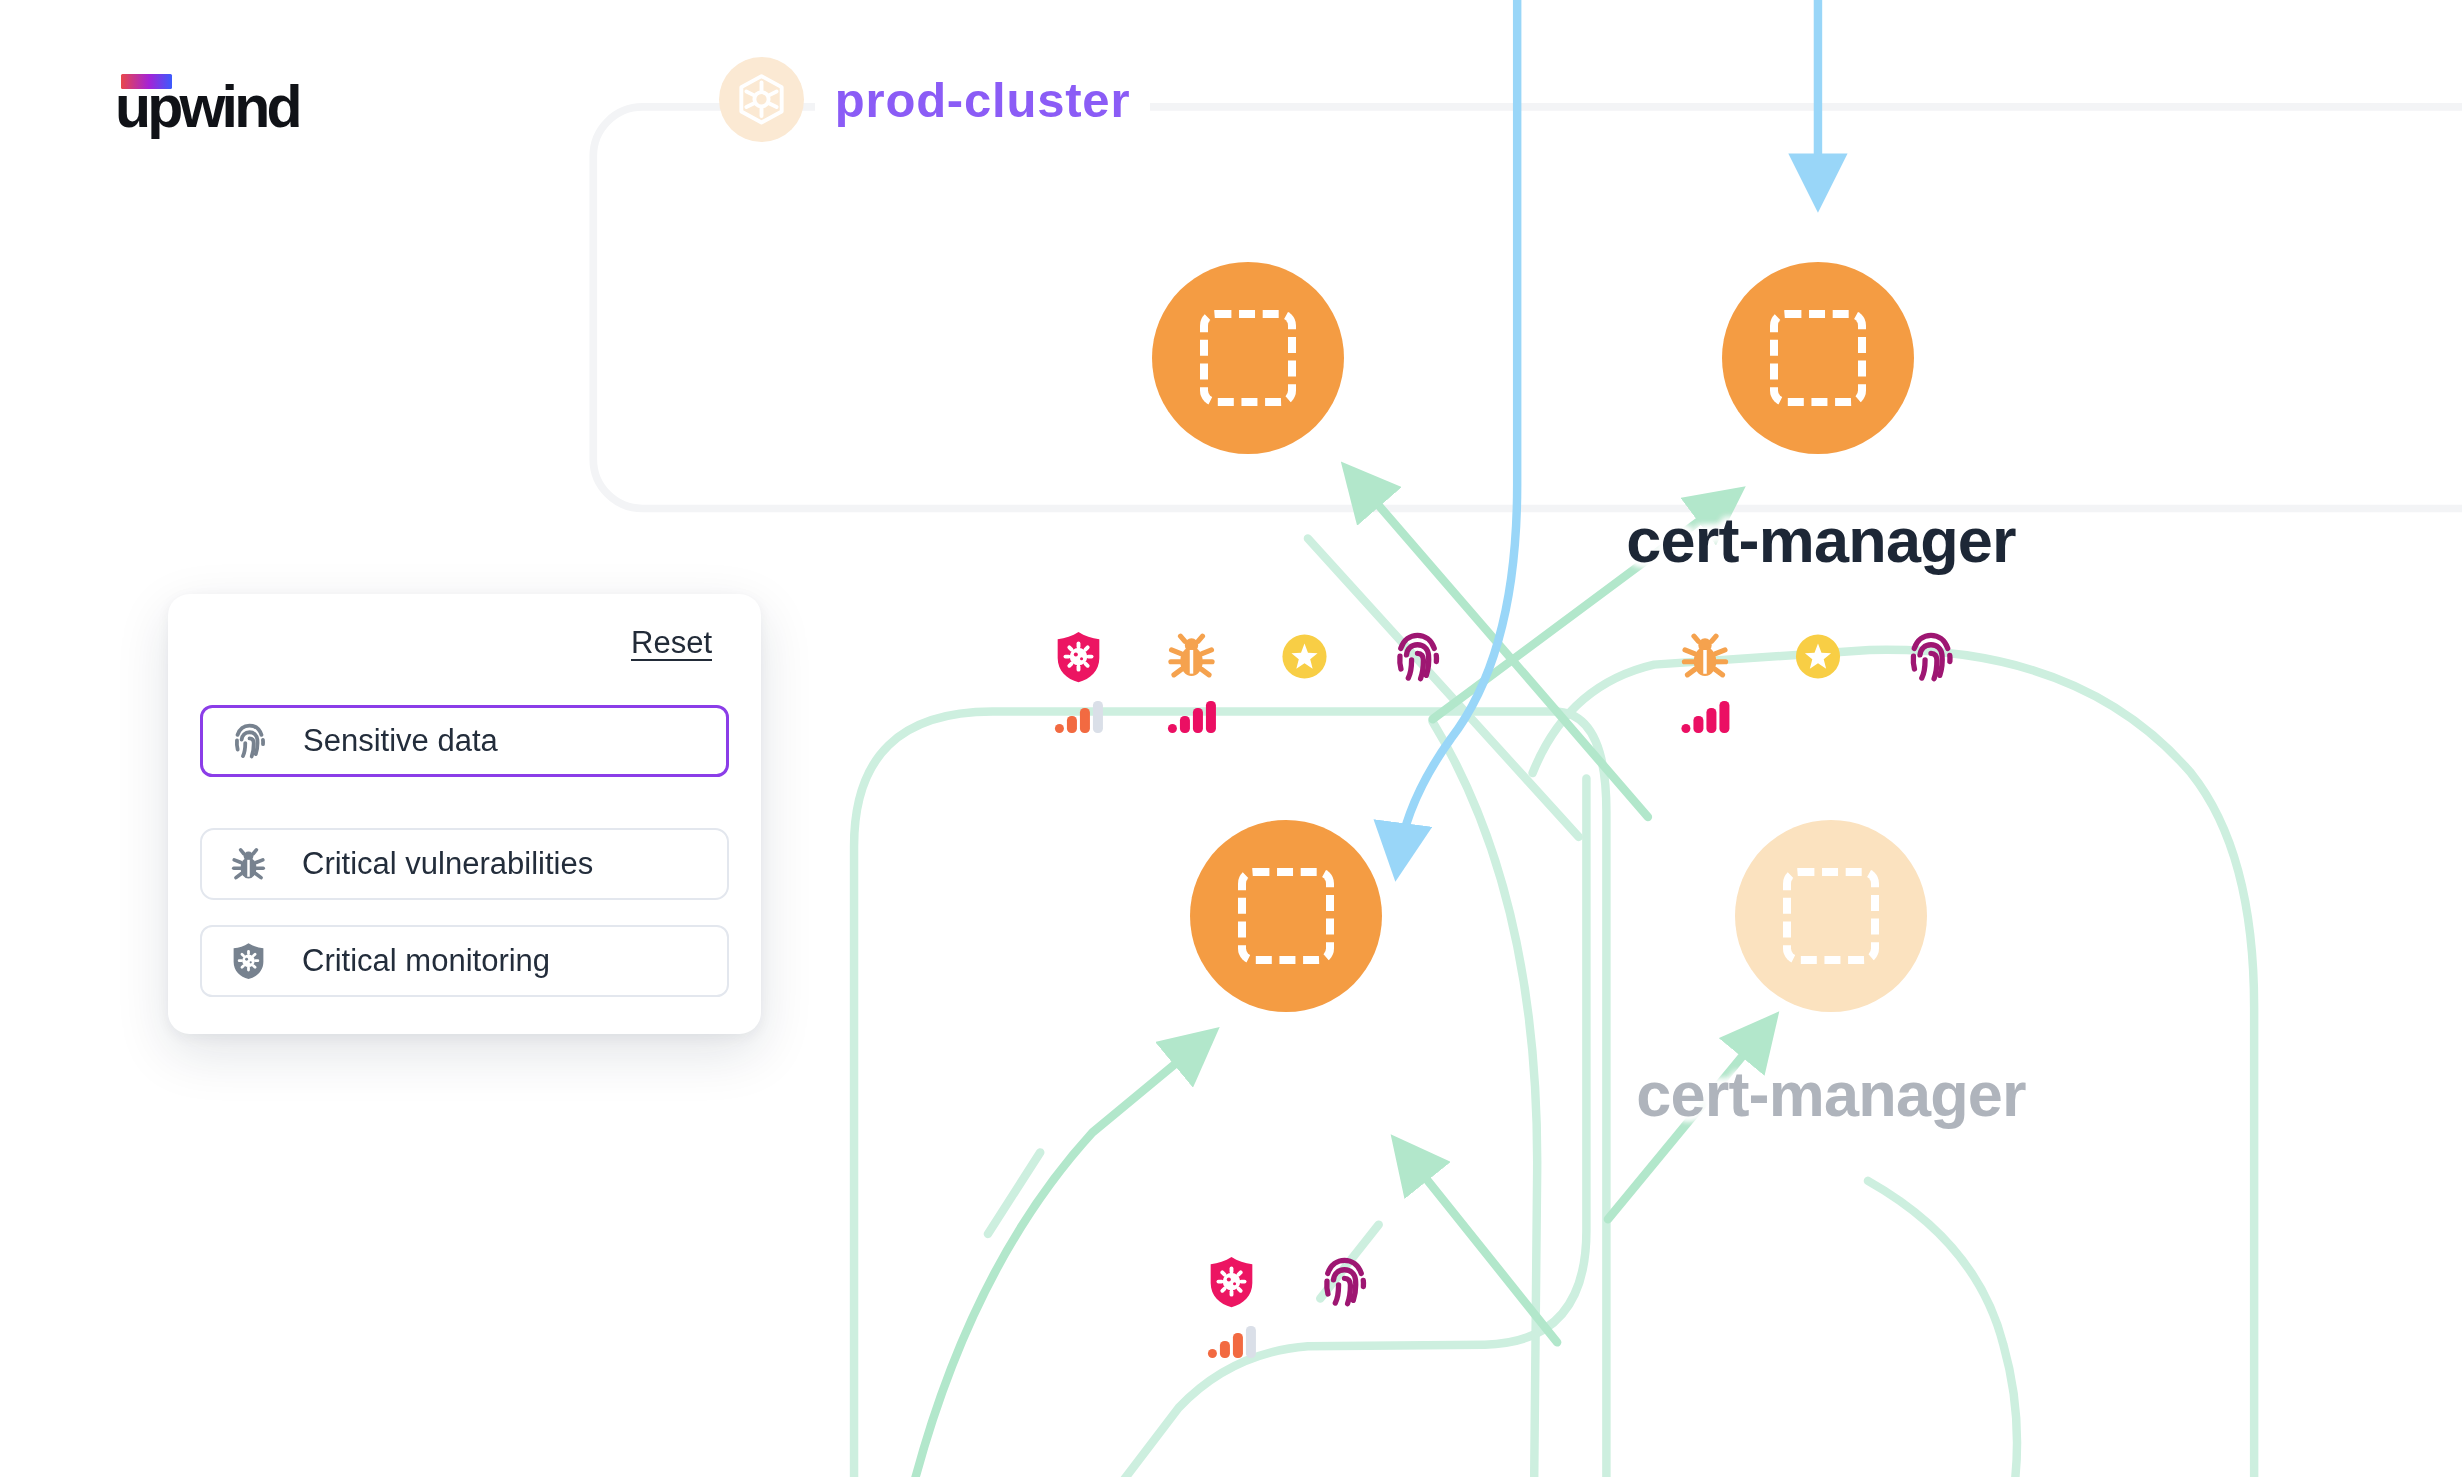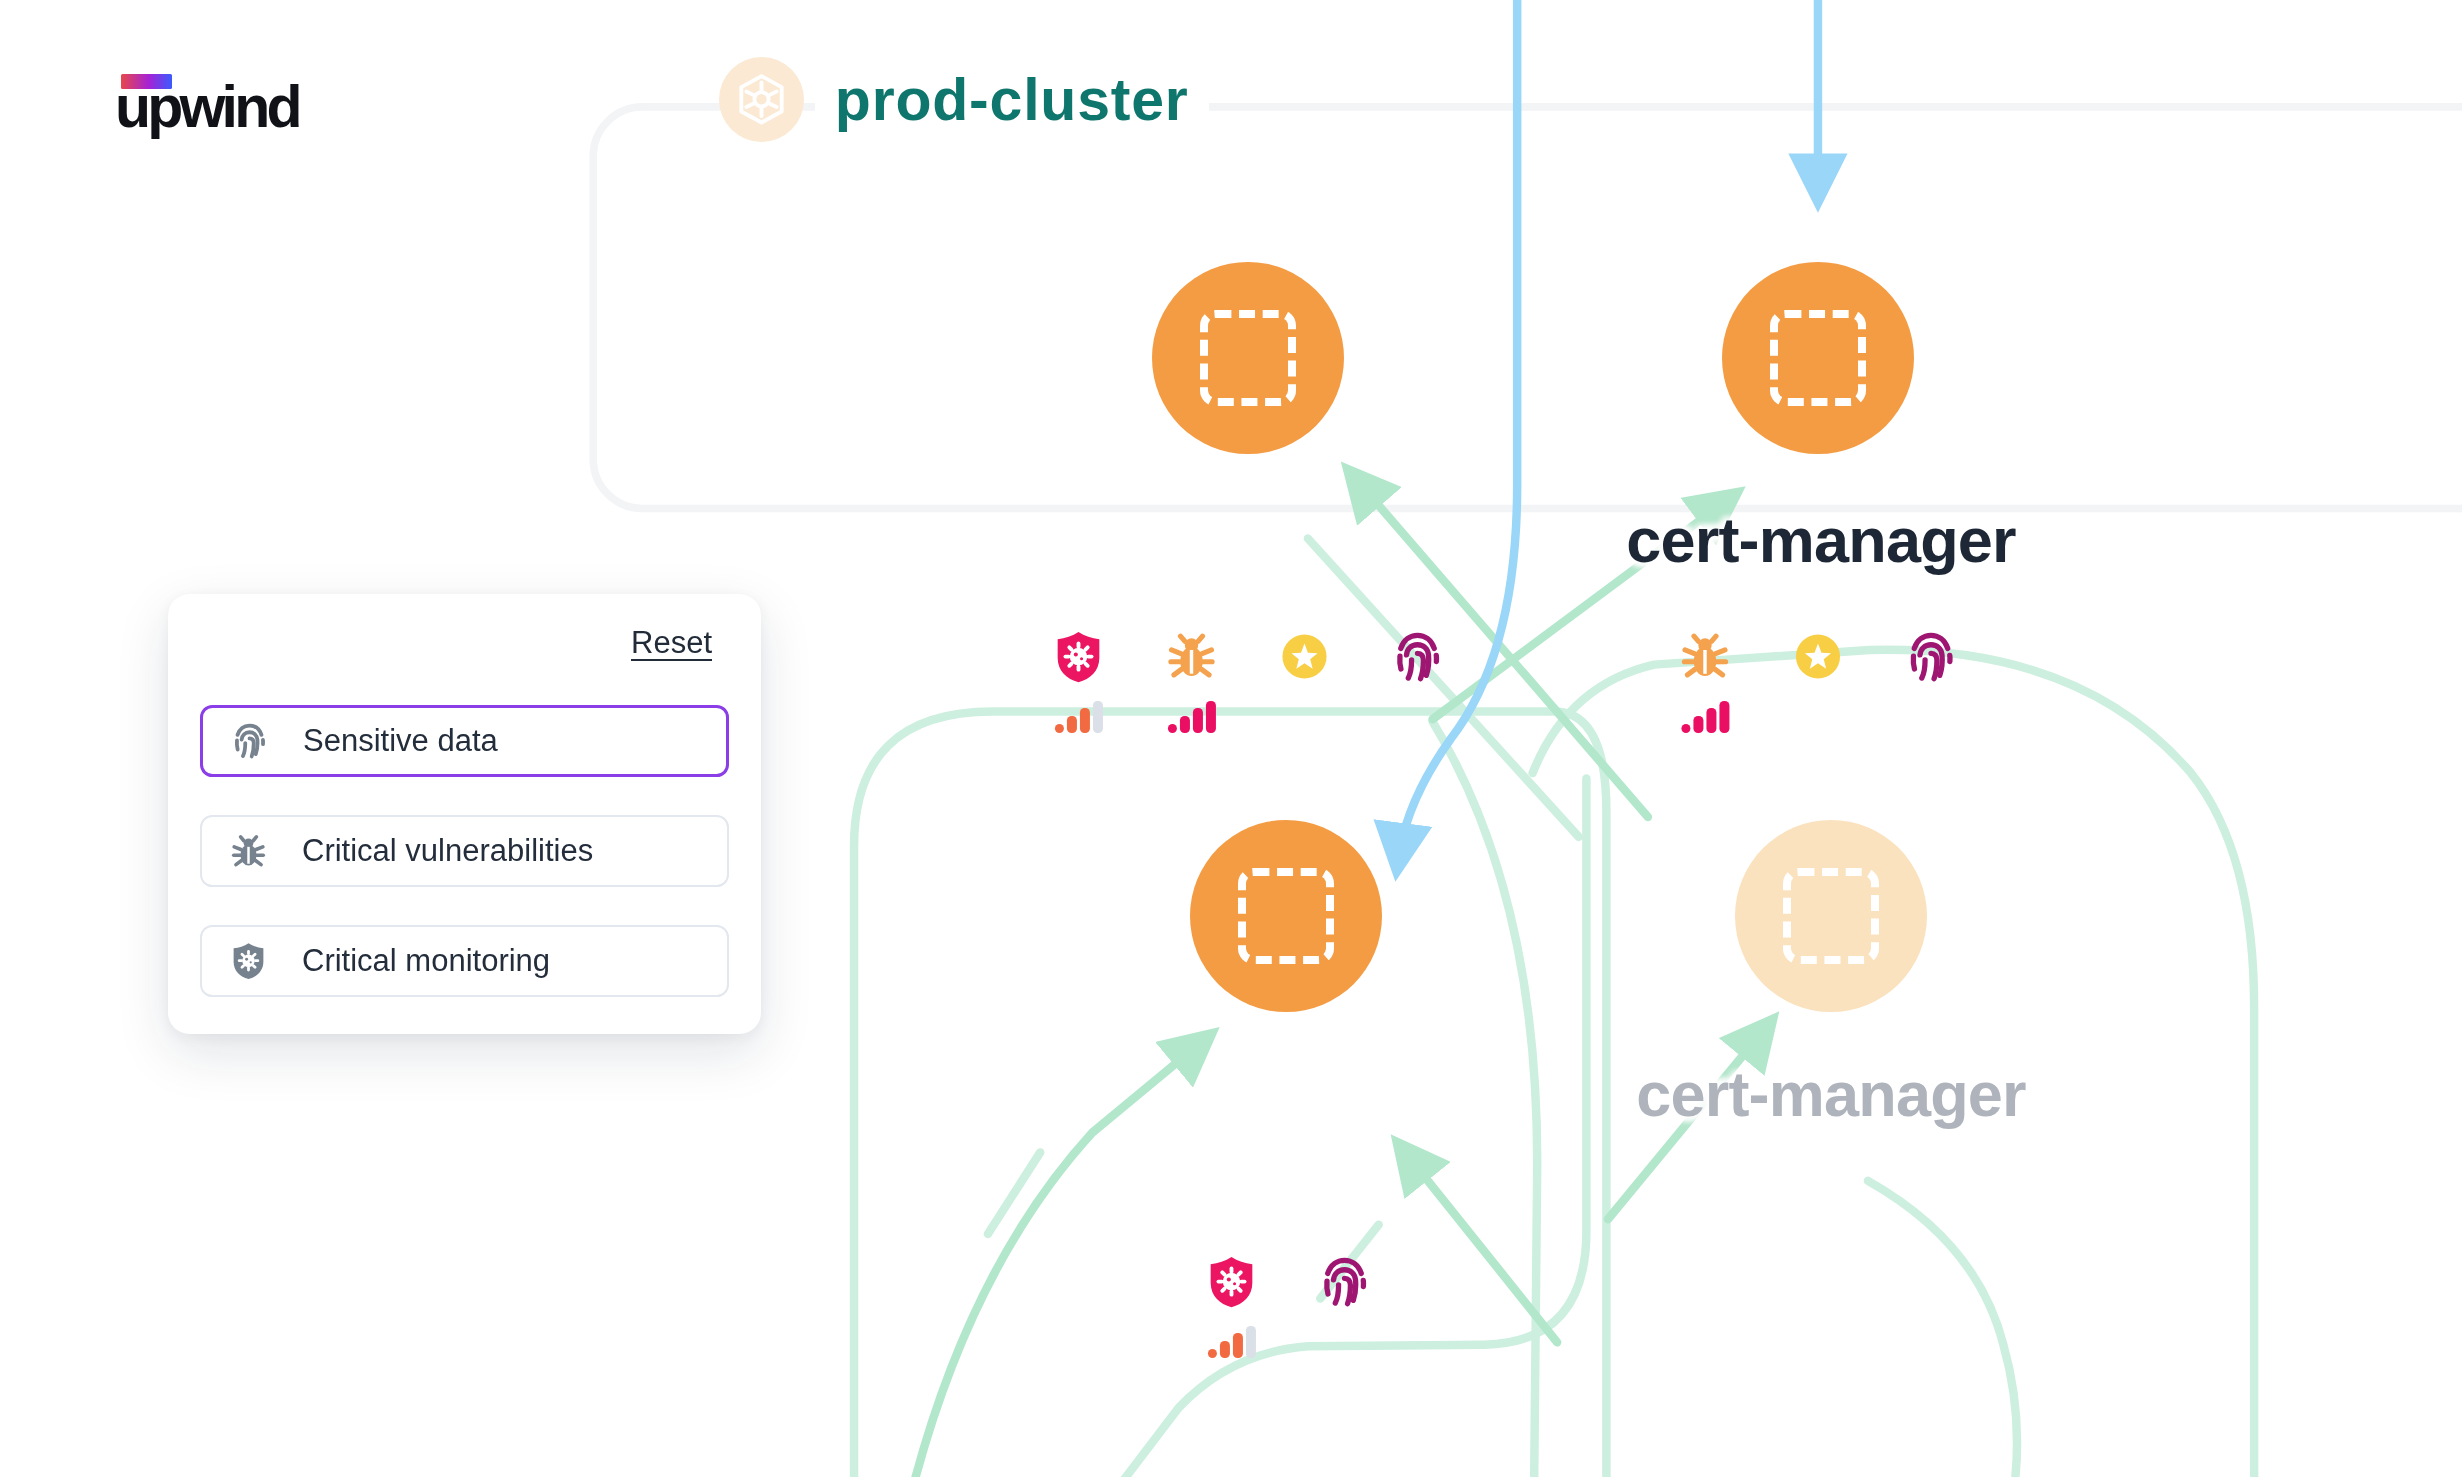--- a/index.html
+++ b/index.html
@@ -21,7 +21,7 @@
   .cluster-chip{position:absolute;left:719px;top:57px;display:flex;align-items:center;z-index:3;}
   .cluster-icon{width:85px;height:85px;border-radius:50%;background:#FBE9D3;
                 display:flex;align-items:center;justify-content:center;flex:0 0 auto;}
-  .cluster-name{font-size:59px;font-weight:bold;color:#0f766e;letter-spacing:0.8px;
+  .cluster-name{font-size:49px;font-weight:bold;color:#8b5cf6;letter-spacing:0.8px;
                 background:#ffffff;padding:7.7px 20px;margin-left:10.8px;}
 
   

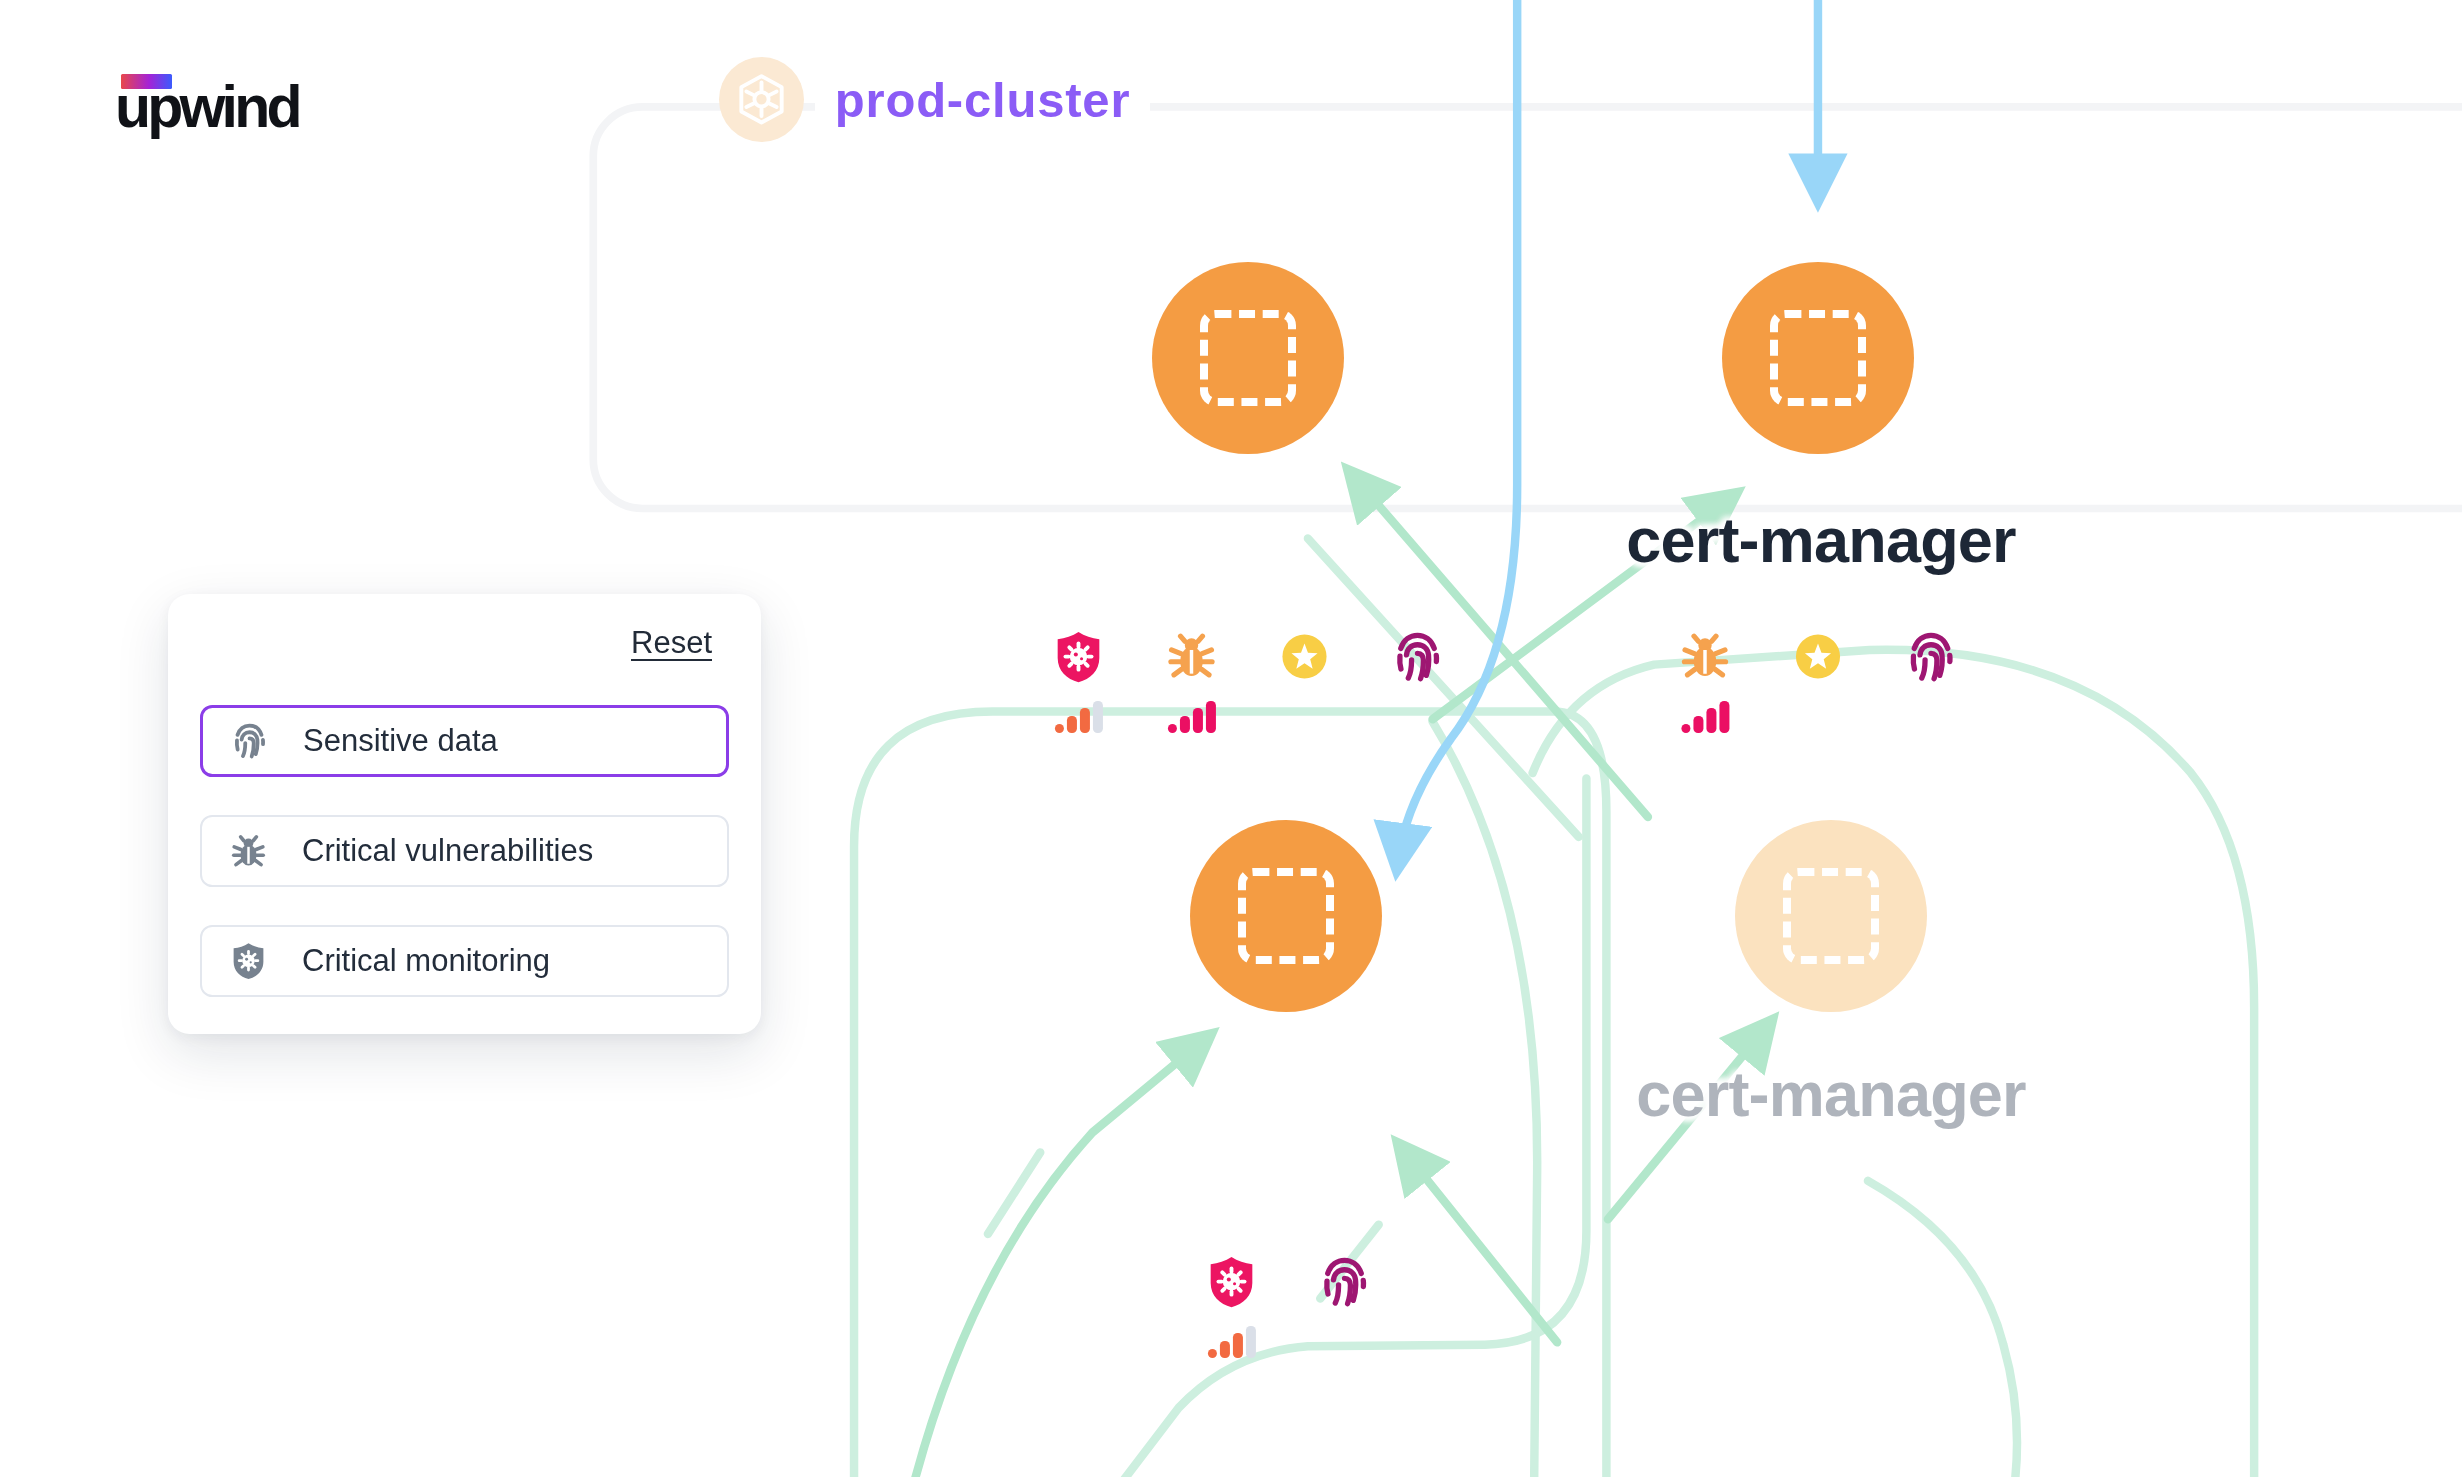--- a/index.html
+++ b/index.html
@@ -58,7 +58,7 @@
   .filter-btn.selected{border:3.1px solid #8B3DE8;}
   .filter-btn .fi{width:35px;height:38px;display:flex;align-items:center;justify-content:center;}
   .filter-btn .fl{font-size:31px;color:#232D3B;}
-  .fb-0{top:111px;} .fb-1{top:221px;} .fb-2{top:331px;}
+  .fb-0{top:111px;} .fb-1{top:234px;border-radius:14px;} .fb-2{top:331px;}
 </style>
 </head>
 <body>

